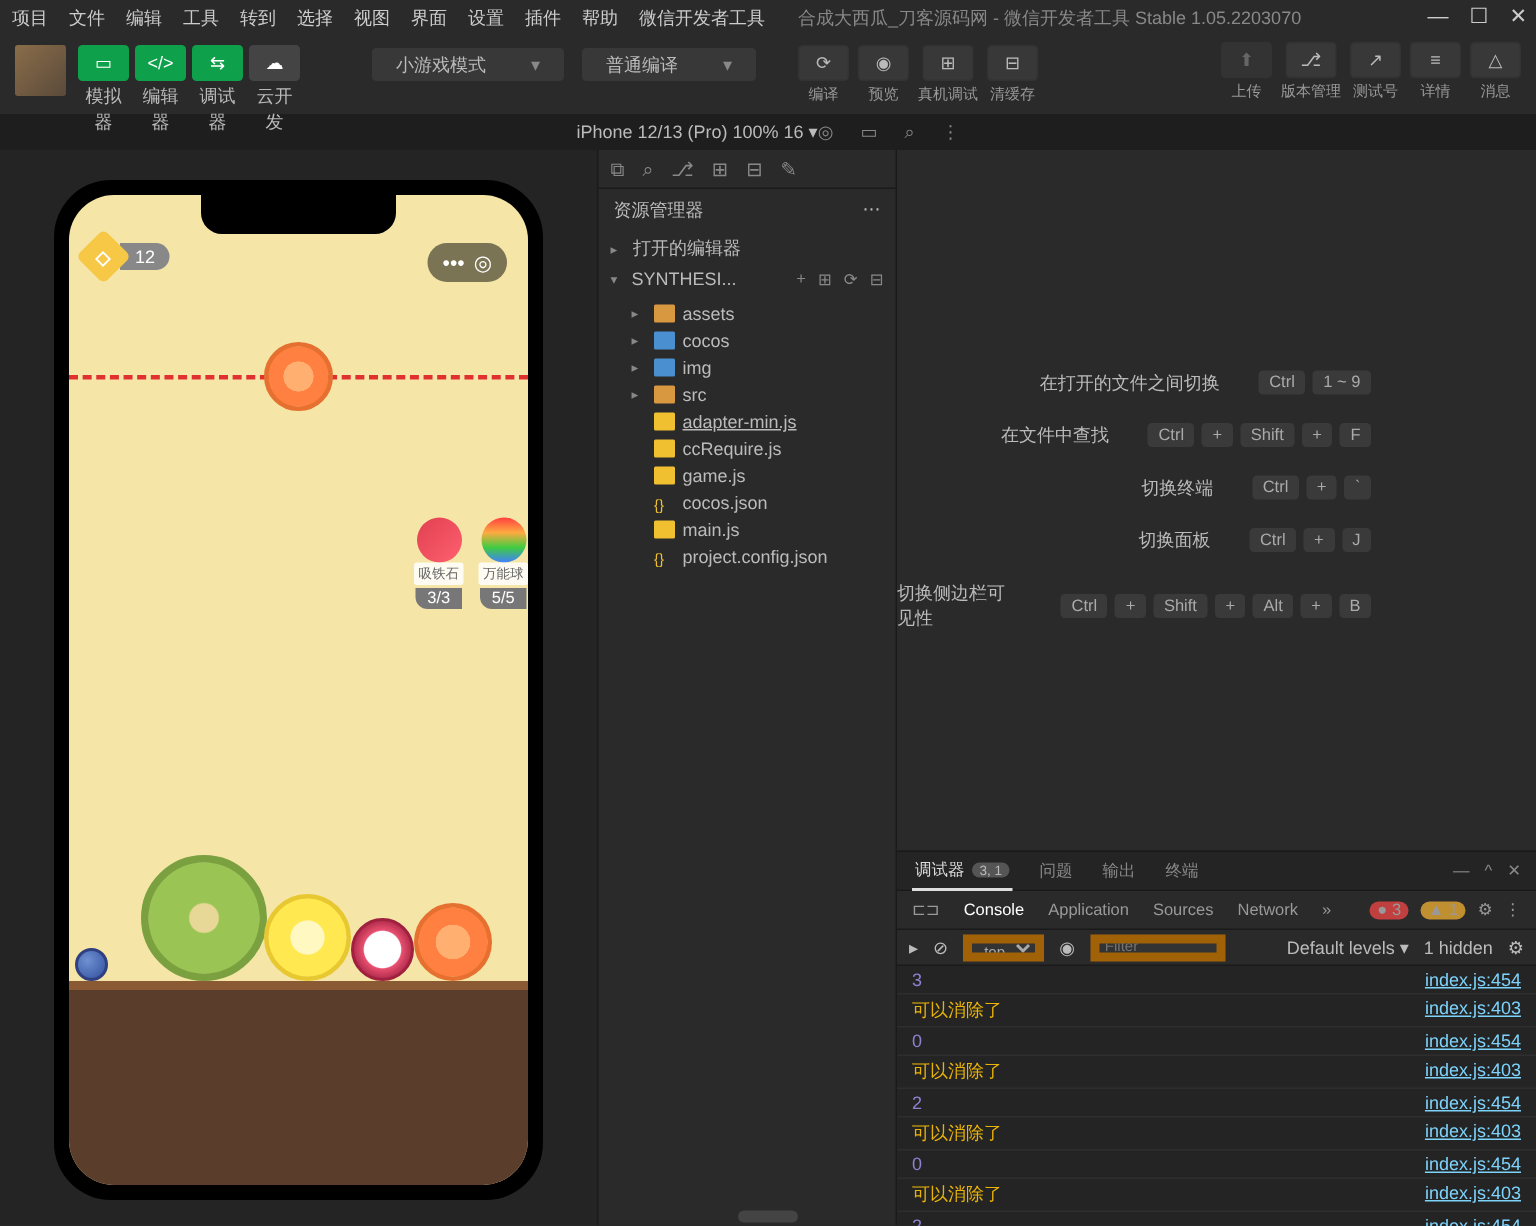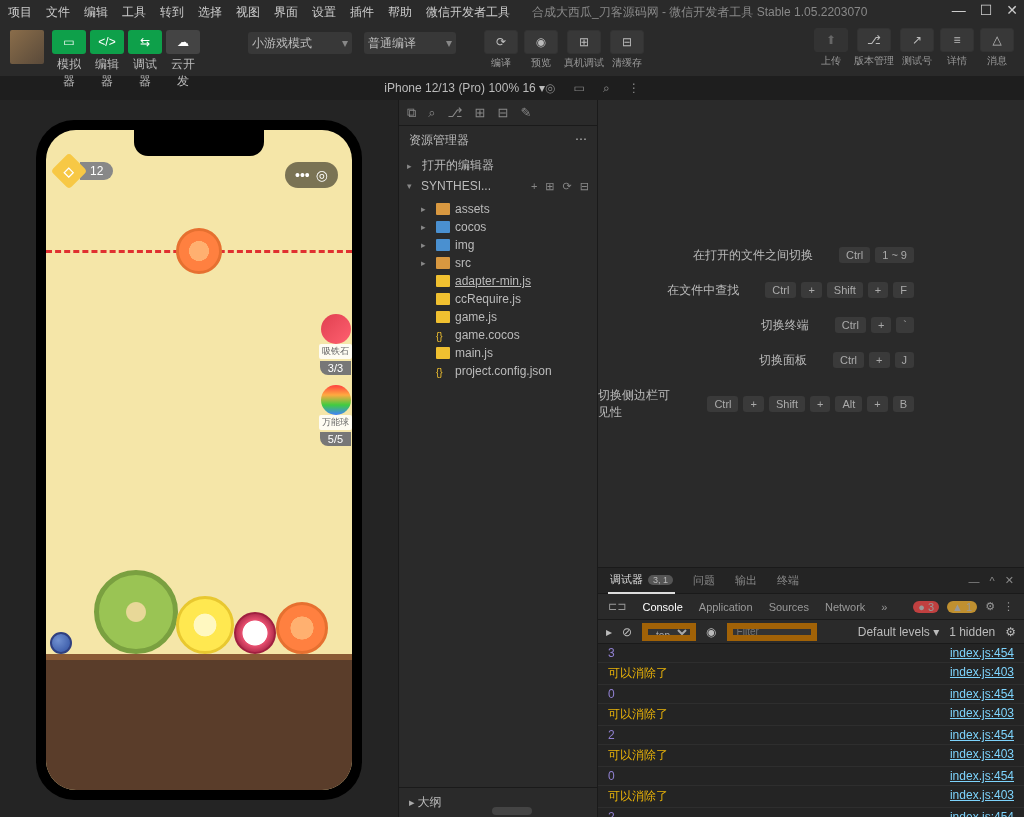--- a/index.html
+++ b/index.html
@@ -18,7 +18,7 @@
 .tblabels{display:flex;gap:4px;font-size:10px;color:#999}
 .tblabels span{width:34px;text-align:center}
 .selects{display:flex;gap:12px;margin-left:40px;margin-top:4px}
-.sel{height:22px;background:#383838;border-radius:3px;display:flex;align-items:center;padding:0 4px;color:#bbb;cursor:pointer;gap:30px}
+.sel{height:22px;background:#383838;border-radius:3px;display:flex;align-items:center;padding:0 16px;color:#bbb;cursor:pointer;gap:30px}
 .sel::after{content:"▾";color:#888}
 .tbright{display:flex;gap:6px;margin-left:20px;margin-top:2px}
 .tbrcol{display:flex;flex-direction:column;align-items:center;gap:2px}

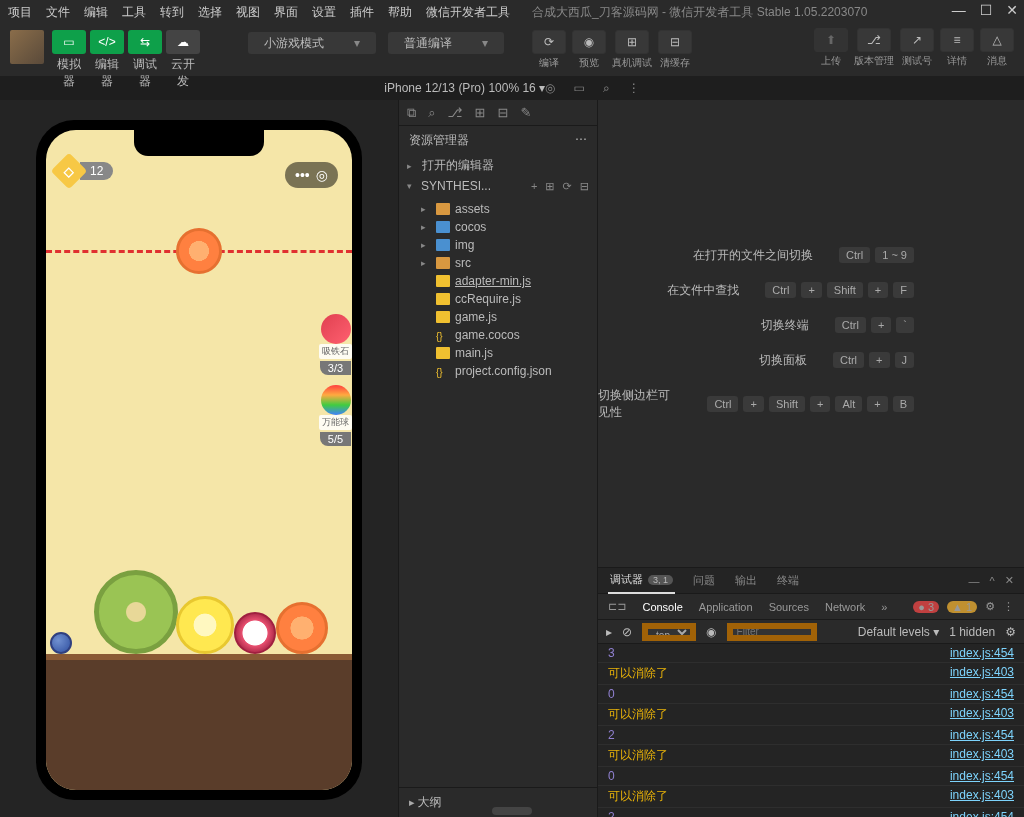--- a/index.html
+++ b/index.html
@@ -303,7 +303,7 @@
         <div class="treerow" style="padding-left: 22px;">
           <span class="chev"></span>
           <span class="ficon jsonfile"></span>
-          <span>game.cocos</span>
+          <span>cocos.json</span>
         </div>
         <div class="treerow" style="padding-left: 22px;">
           <span class="chev"></span>

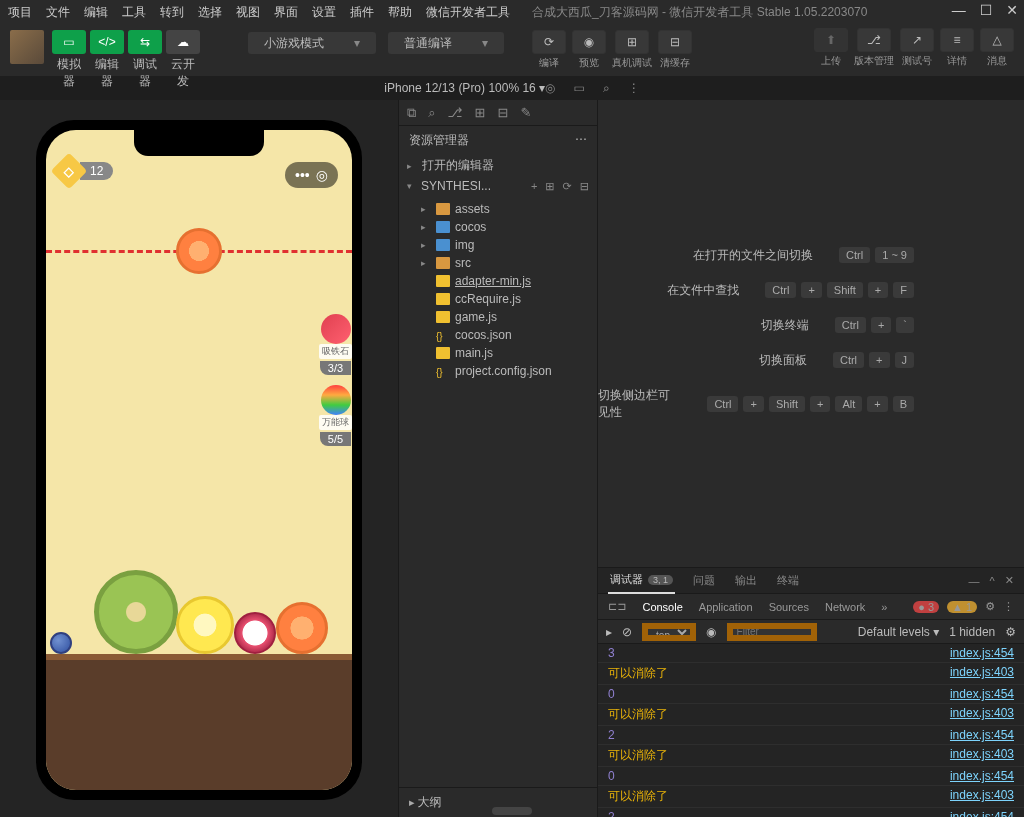--- a/index.html
+++ b/index.html
@@ -42,7 +42,7 @@
 .topbtns span{color:#fff;font-size:14px}
 .dashline{position:absolute;top:120px;left:0;right:0;border-top:3px dashed #e03030}
 .dropfruit{position:absolute;top:98px;left:50%;transform:translateX(-50%);width:46px;height:46px;border-radius:50%;background:radial-gradient(circle,#ffb070 35%,#ff8040 36%);border:3px solid #e67030}
-.sidepower{position:absolute;right:0;top:184px;display:flex;flex-direction:column;gap:10px}
+.sidepower{position:absolute;right:0;top:215px;display:flex;flex-direction:row;gap:10px}
 .pitem{display:flex;flex-direction:column;align-items:center}
 .picon{width:30px;height:30px;border-radius:50%}
 .picon.red{background:linear-gradient(135deg,#e04050,#ff6070)}

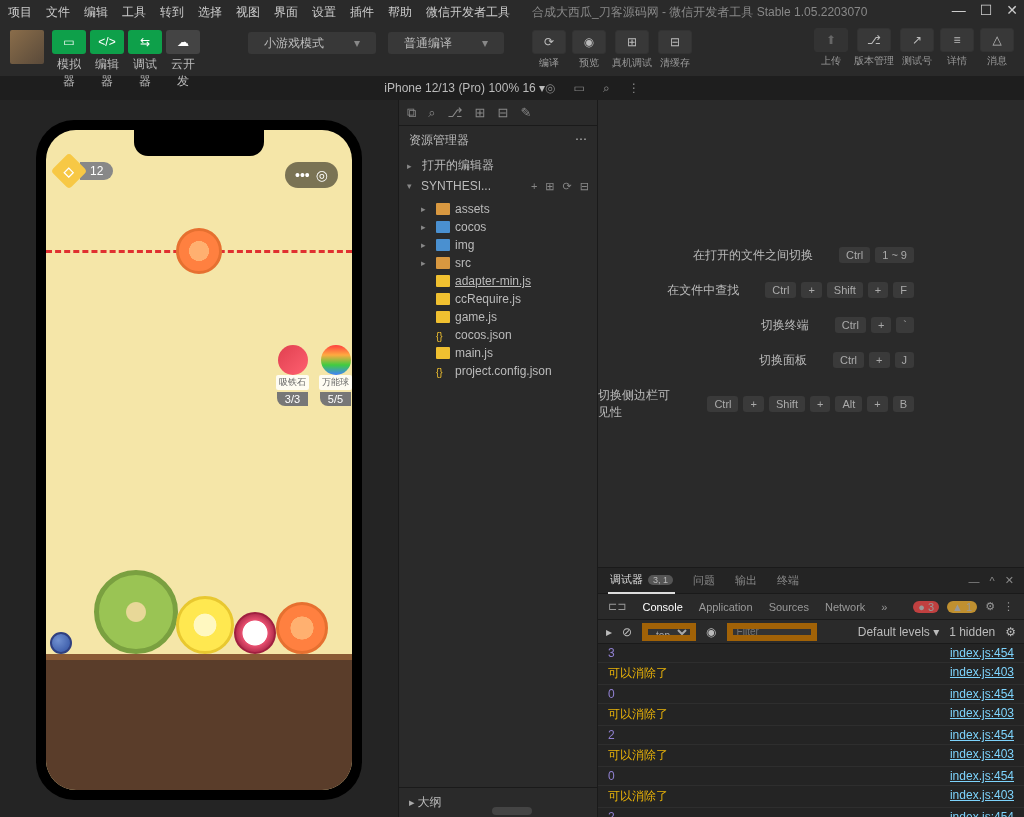--- a/index.html
+++ b/index.html
@@ -316,7 +316,6 @@
           <span>project.config.json</span>
         </div>
       </div>
-    <div class="outline">▸ <span>大纲</span></div>
   </div>
 
   <div class="editcol">

